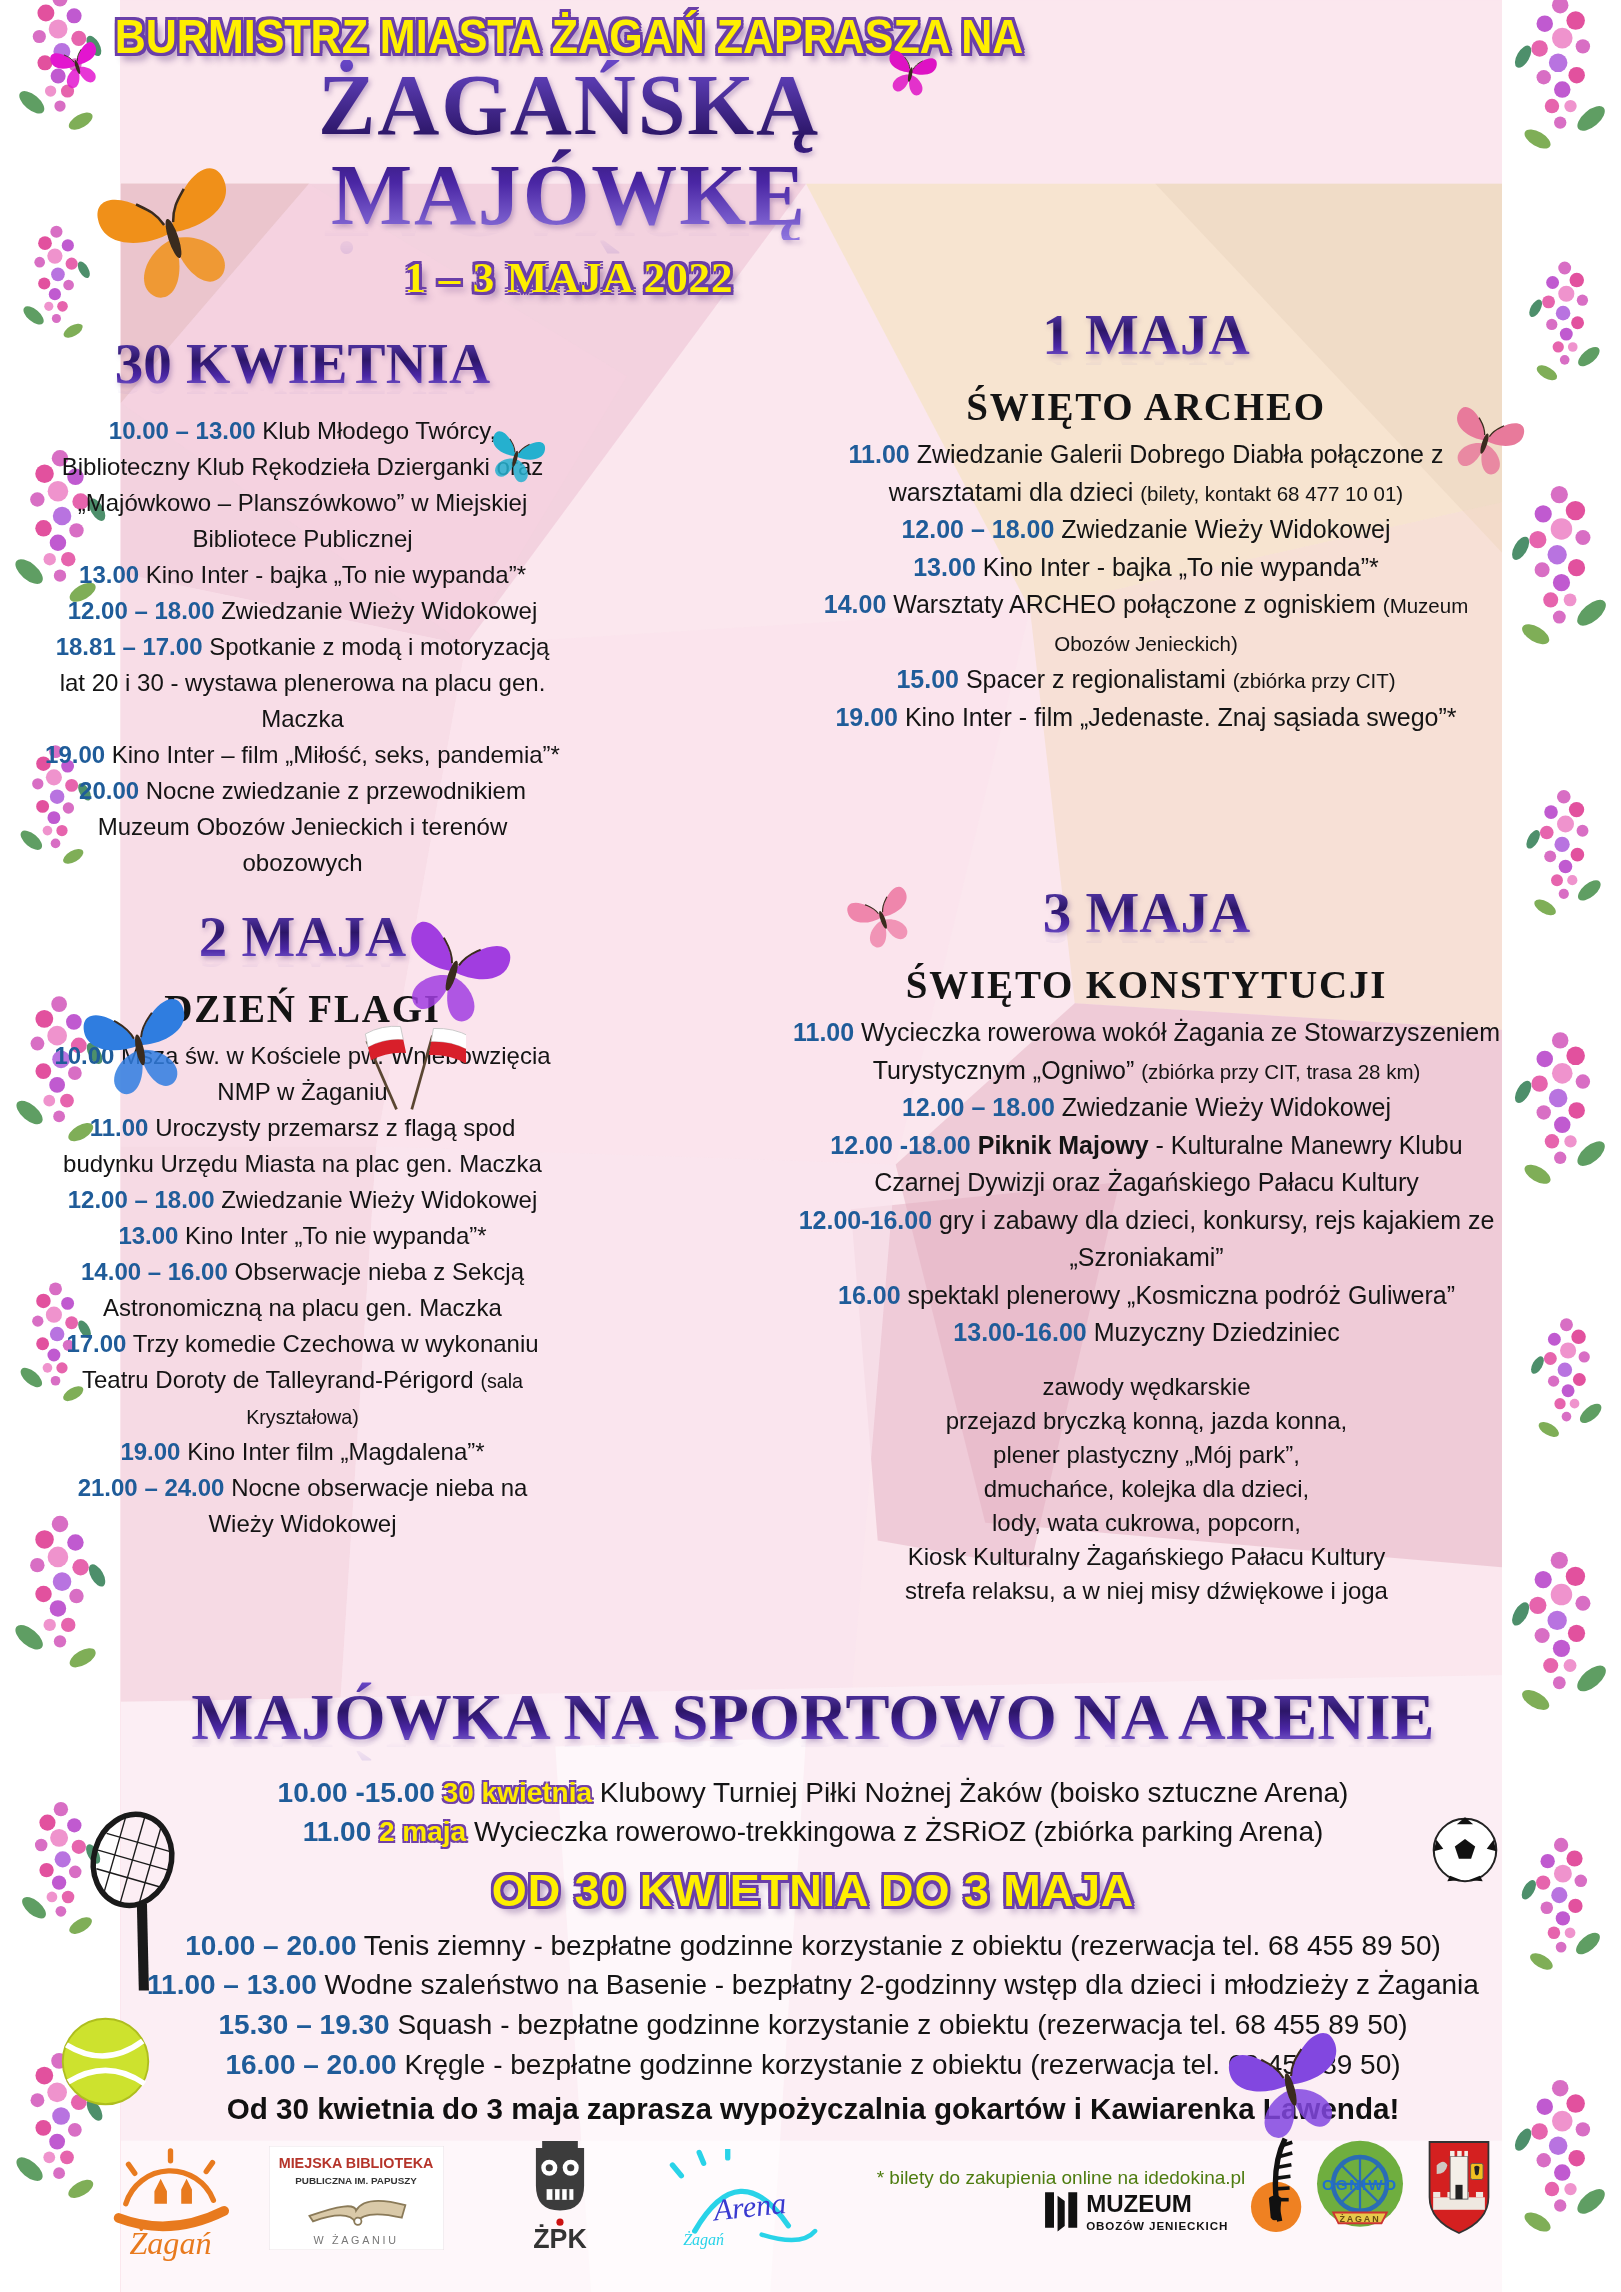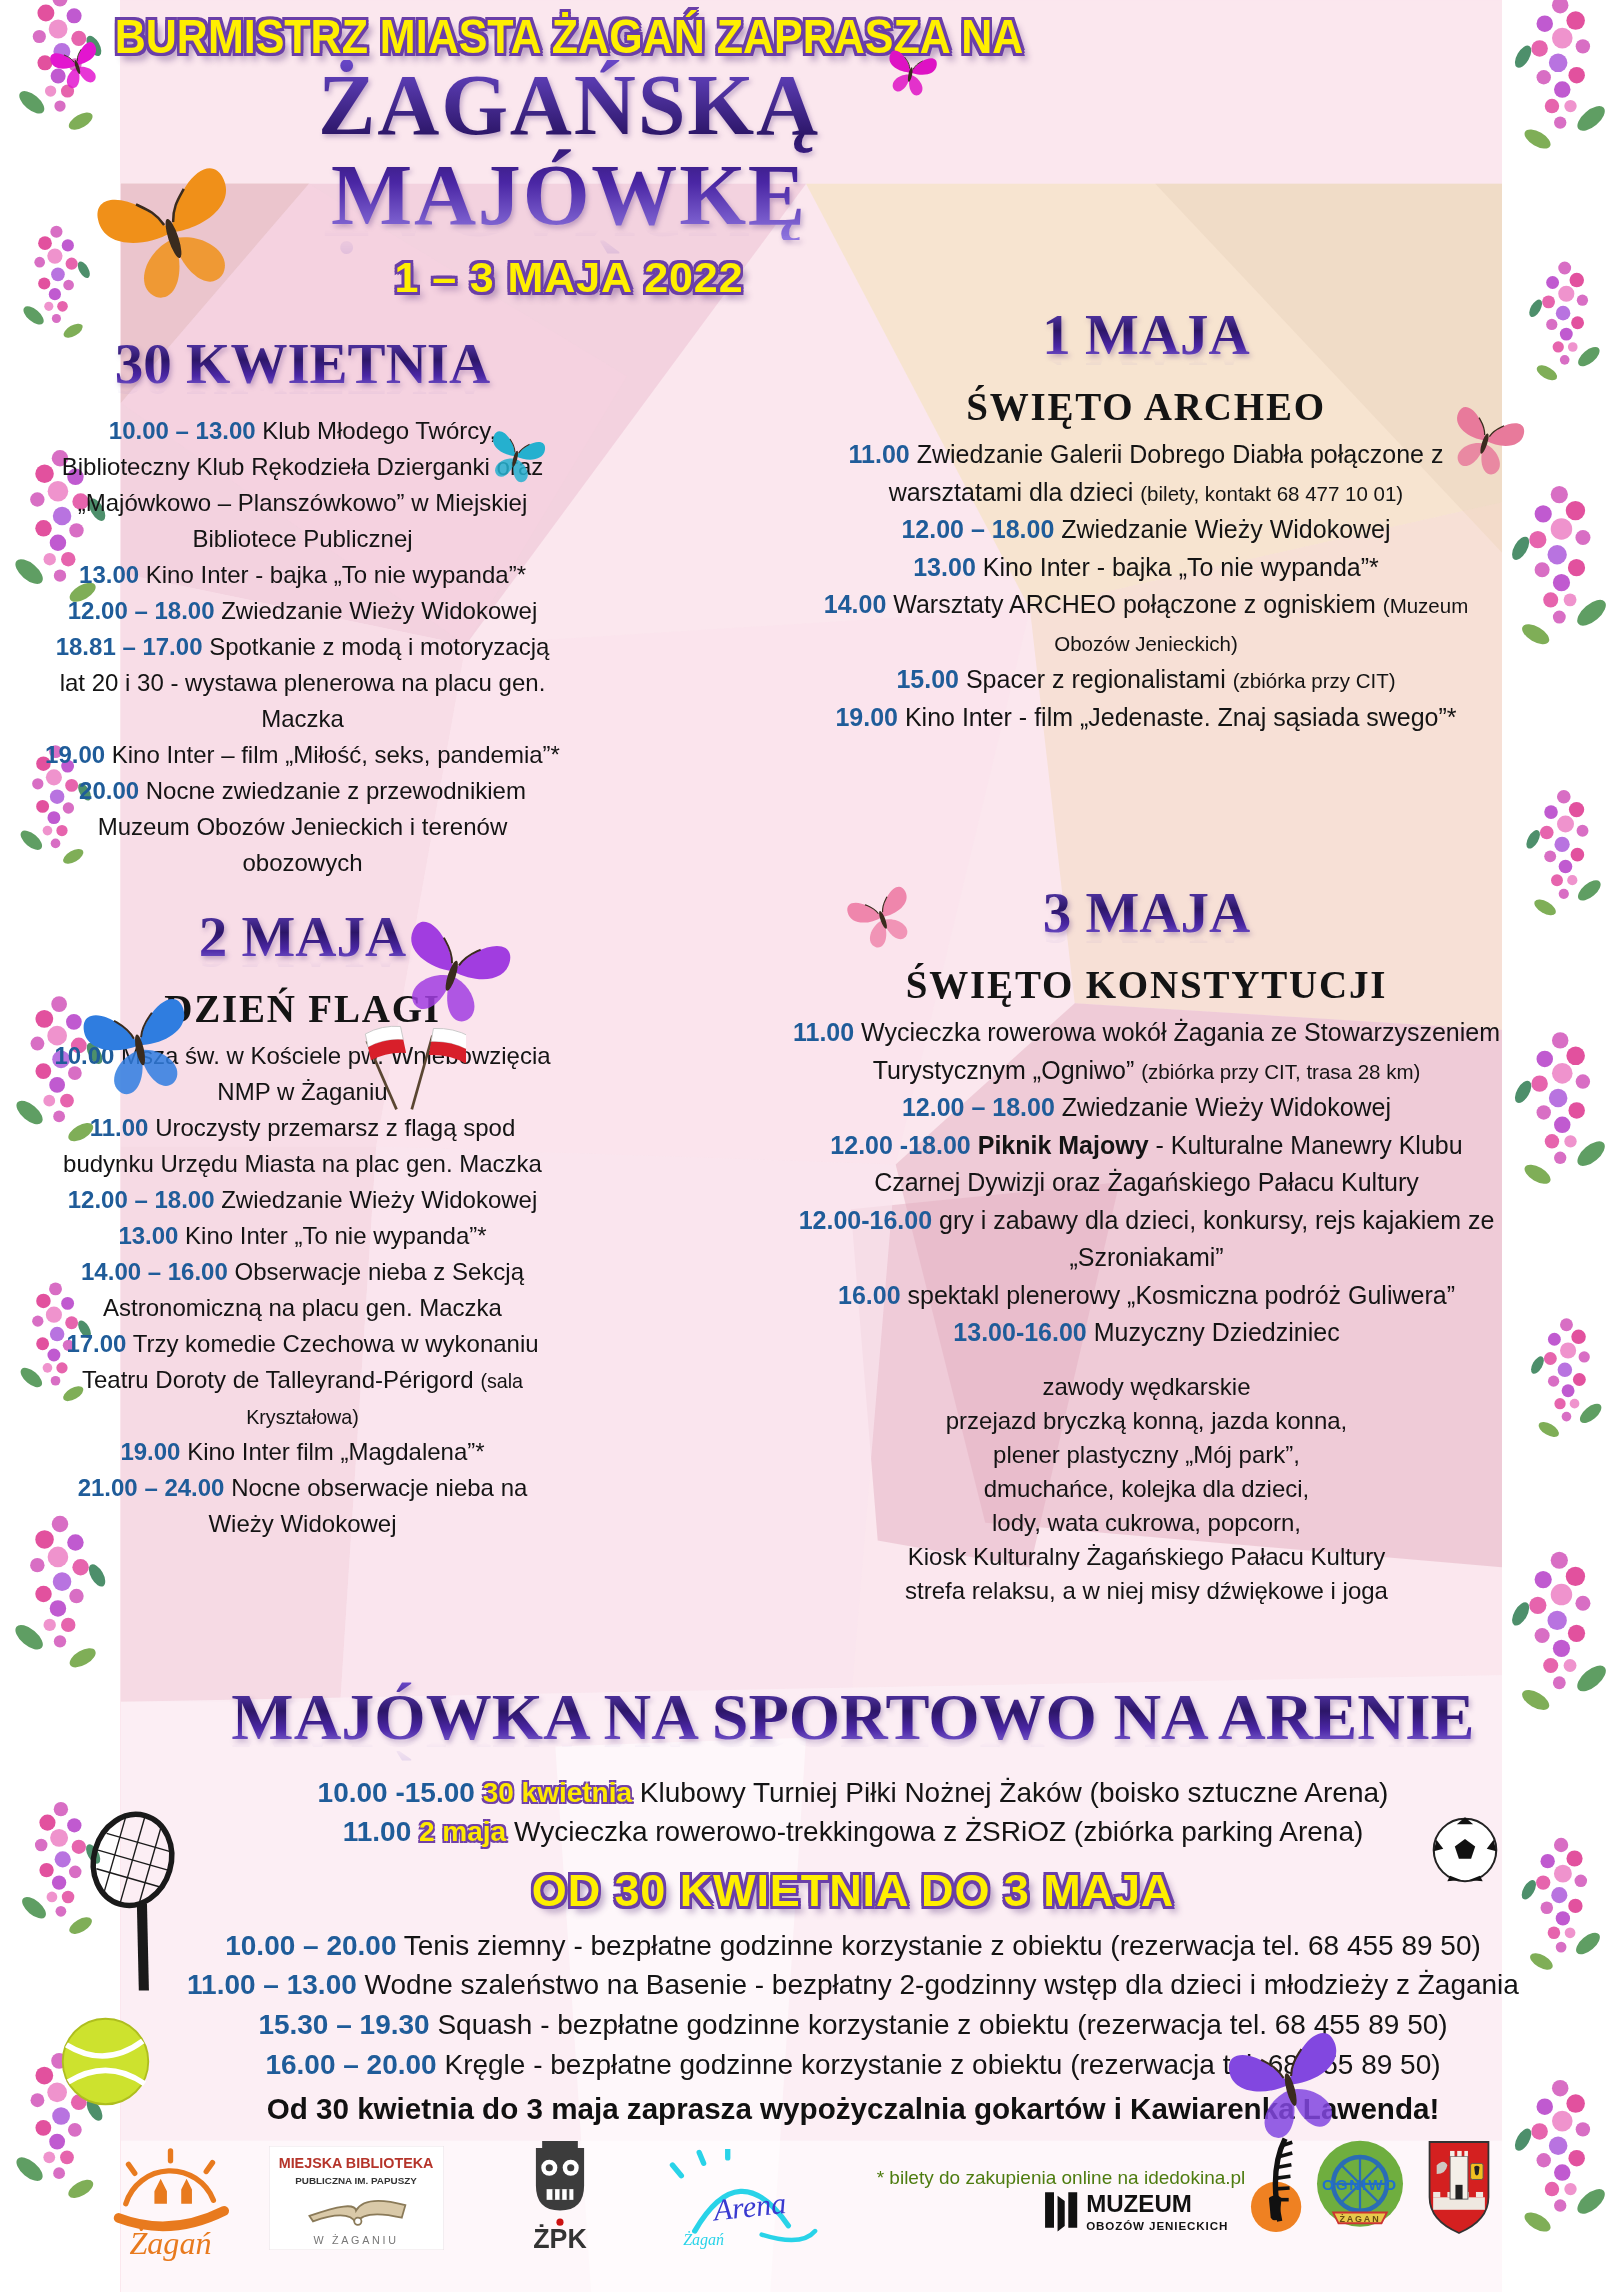--- a/index.html
+++ b/index.html
@@ -27,7 +27,7 @@
   .invite{font-size:43px;transform:scaleY(1.12);transform-origin:top center;letter-spacing:0;}
   .title{font-size:86px;letter-spacing:1.8px;word-spacing:43px;margin-top:1.8px;line-height:1.05;}
   .title-mir{font-size:86px;letter-spacing:1.8px;word-spacing:43px;height:41px;margin-top:-23px;}
-  .date{font-size:43px;margin-top:-5.4px;}
+  .date{font-size:43px;margin-top:-5.4px;font-family:Liberation Serif, serif;}
   .col{position:absolute;text-align:center;}
   .col-30{left:45px;top:333px;width:515px;}
   .col-1{left:788px;top:304px;width:716px;}

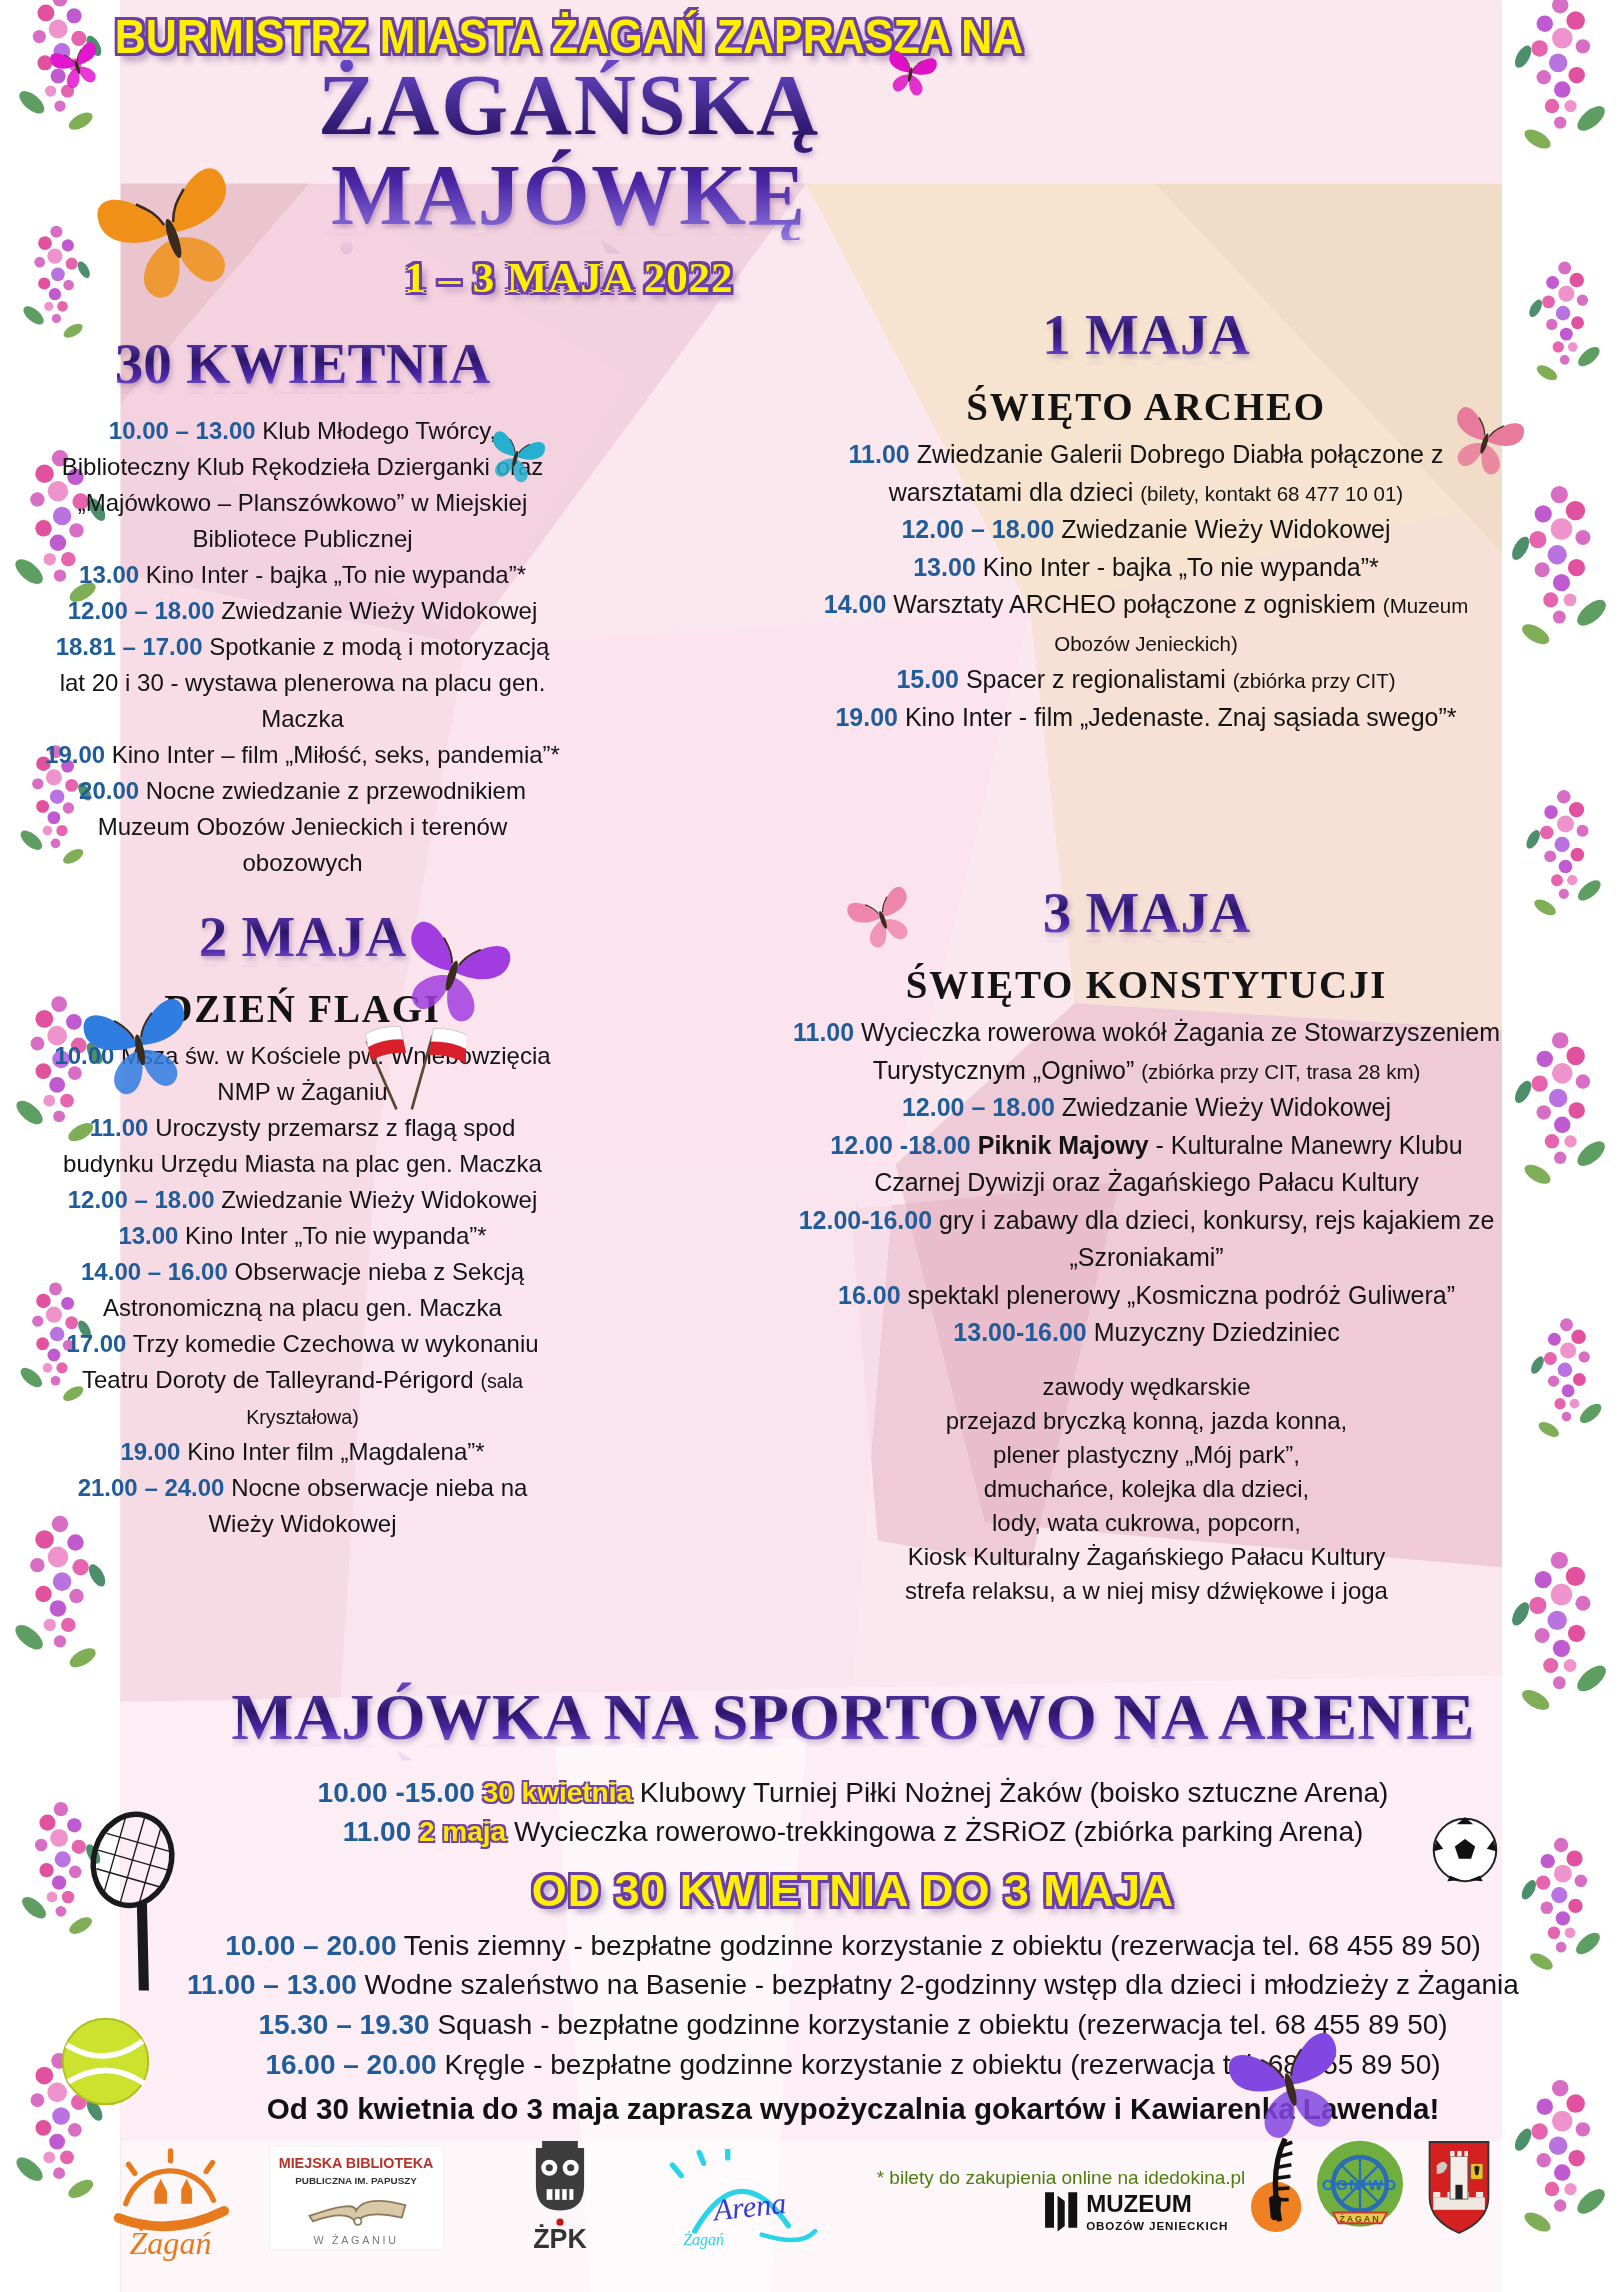--- a/index.html
+++ b/index.html
@@ -45,7 +45,7 @@
   .event .b{font-weight:700;margin-top:38px;}
   .event .s{font-size:.82em;}
   .extras{font-size:24px;line-height:1.42;color:#141414;margin-top:18px;}
-  .sports{position:absolute;left:121px;top:1682px;width:1384px;text-align:center;padding-left:40px;}
+  .sports{position:absolute;left:121px;top:1682px;width:1384px;text-align:center;}
   .h2s{font-size:66px;line-height:1.05;}
   .h2sm{font-size:66px;height:32px;margin-top:-19.7px;}
   .sports .events{font-size:28px;line-height:1.42;margin-top:9px;}

